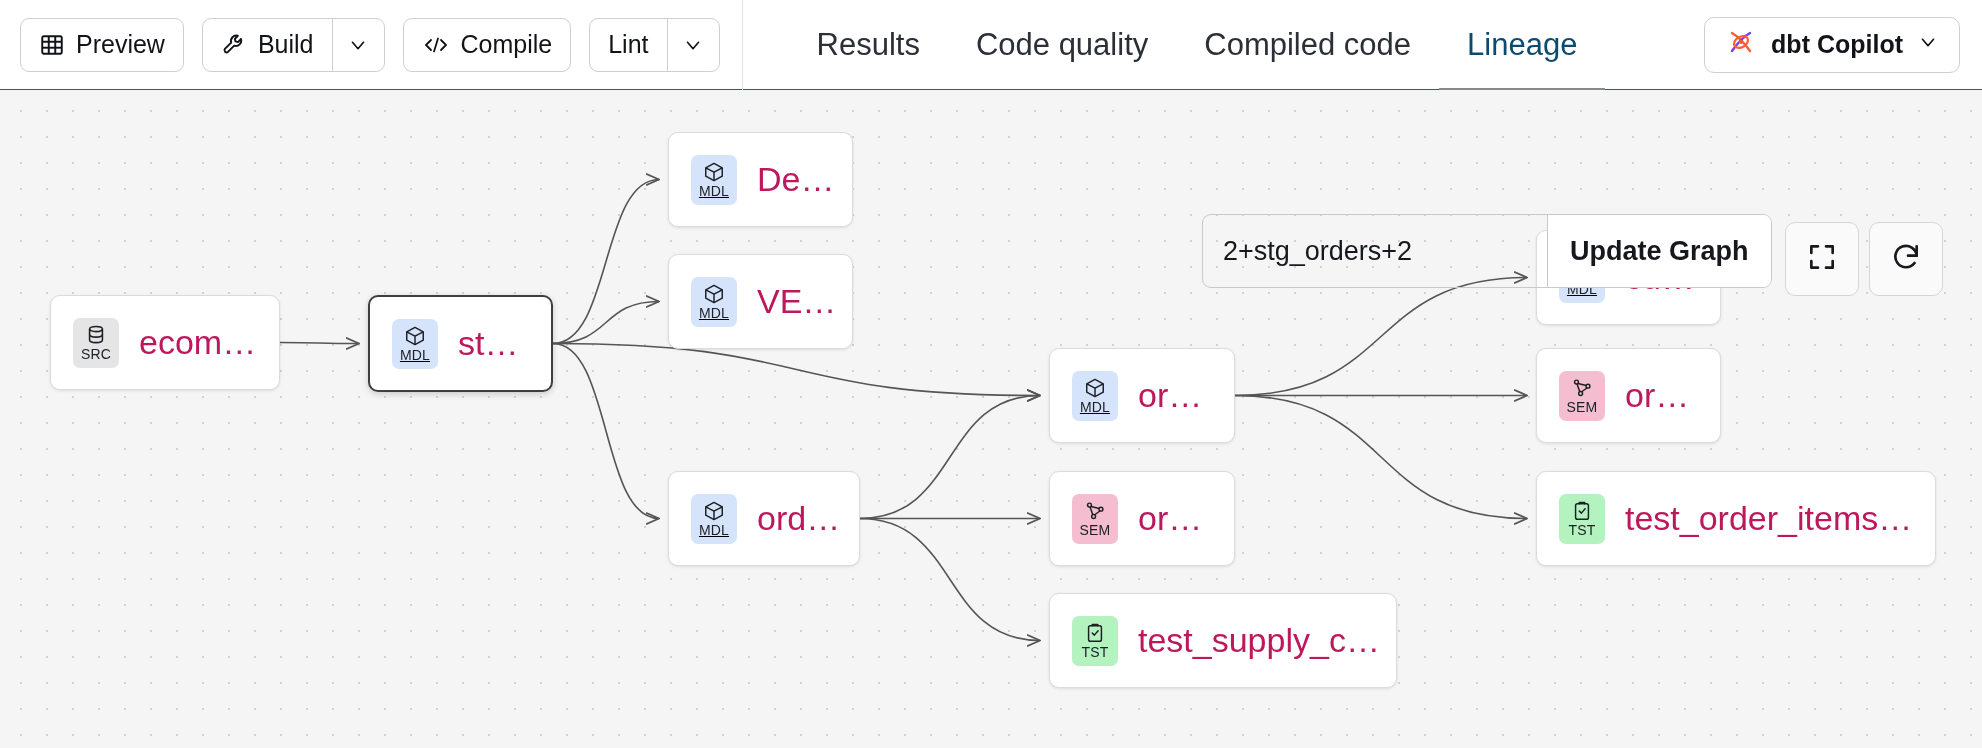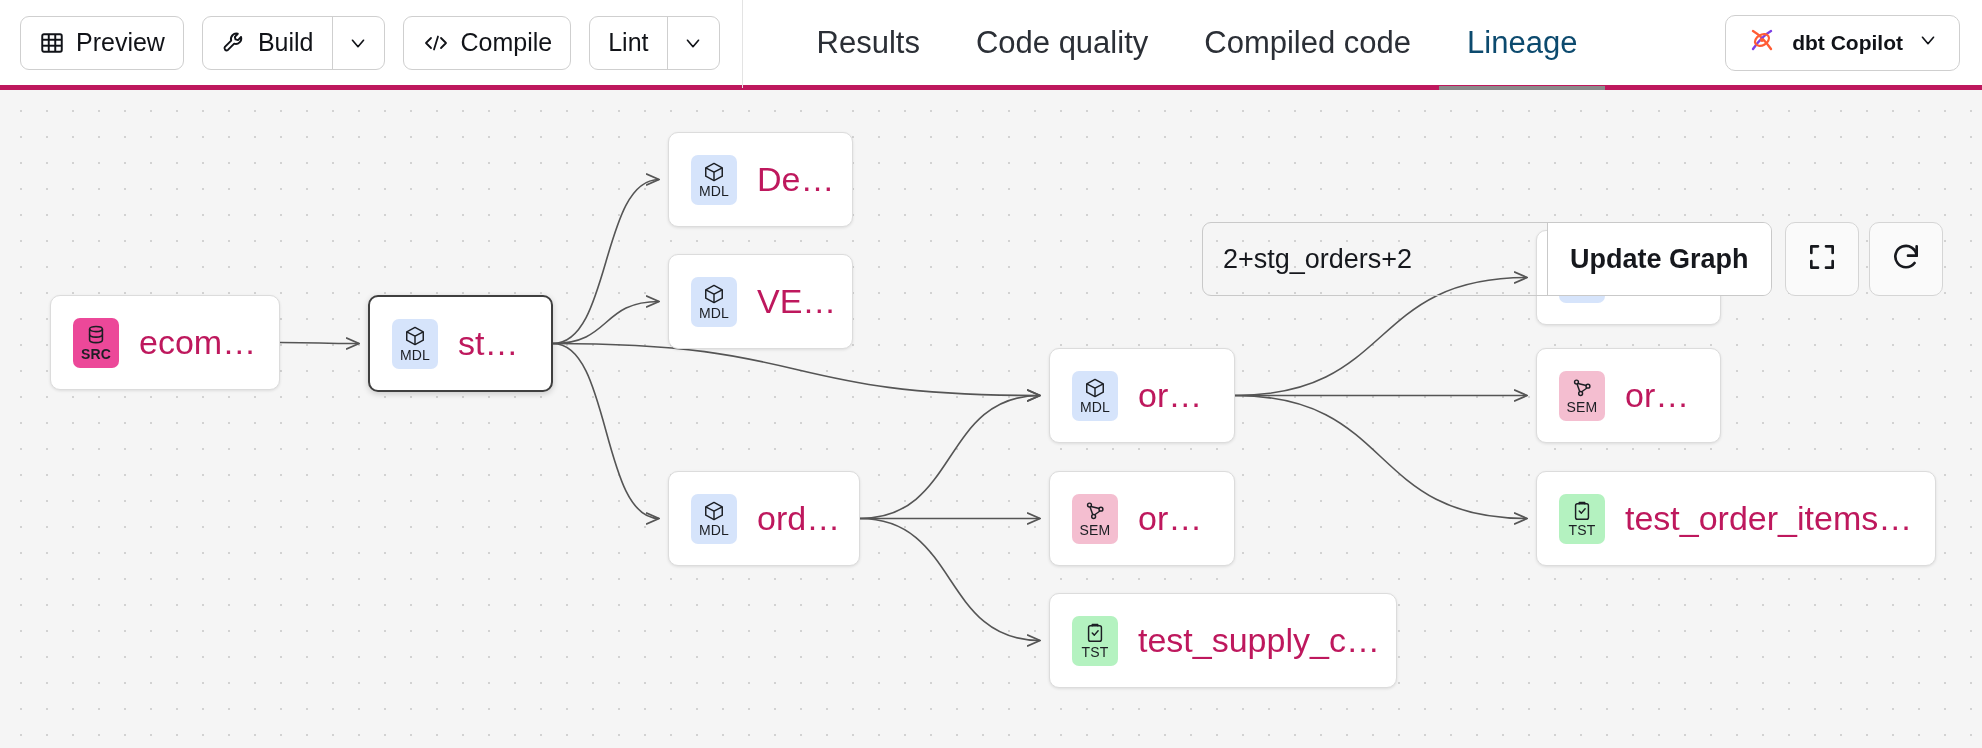--- a/index.html
+++ b/index.html
@@ -15,7 +15,7 @@
     position: absolute; left: 0; top: 0;
     width: 1982px; height: 90px;
     background: #ffffff;
-    border-bottom: 5px solid #be185d;
+    border-bottom: 1px solid #be185d;
     display: flex; align-items: center;
   }
   .tb-left {

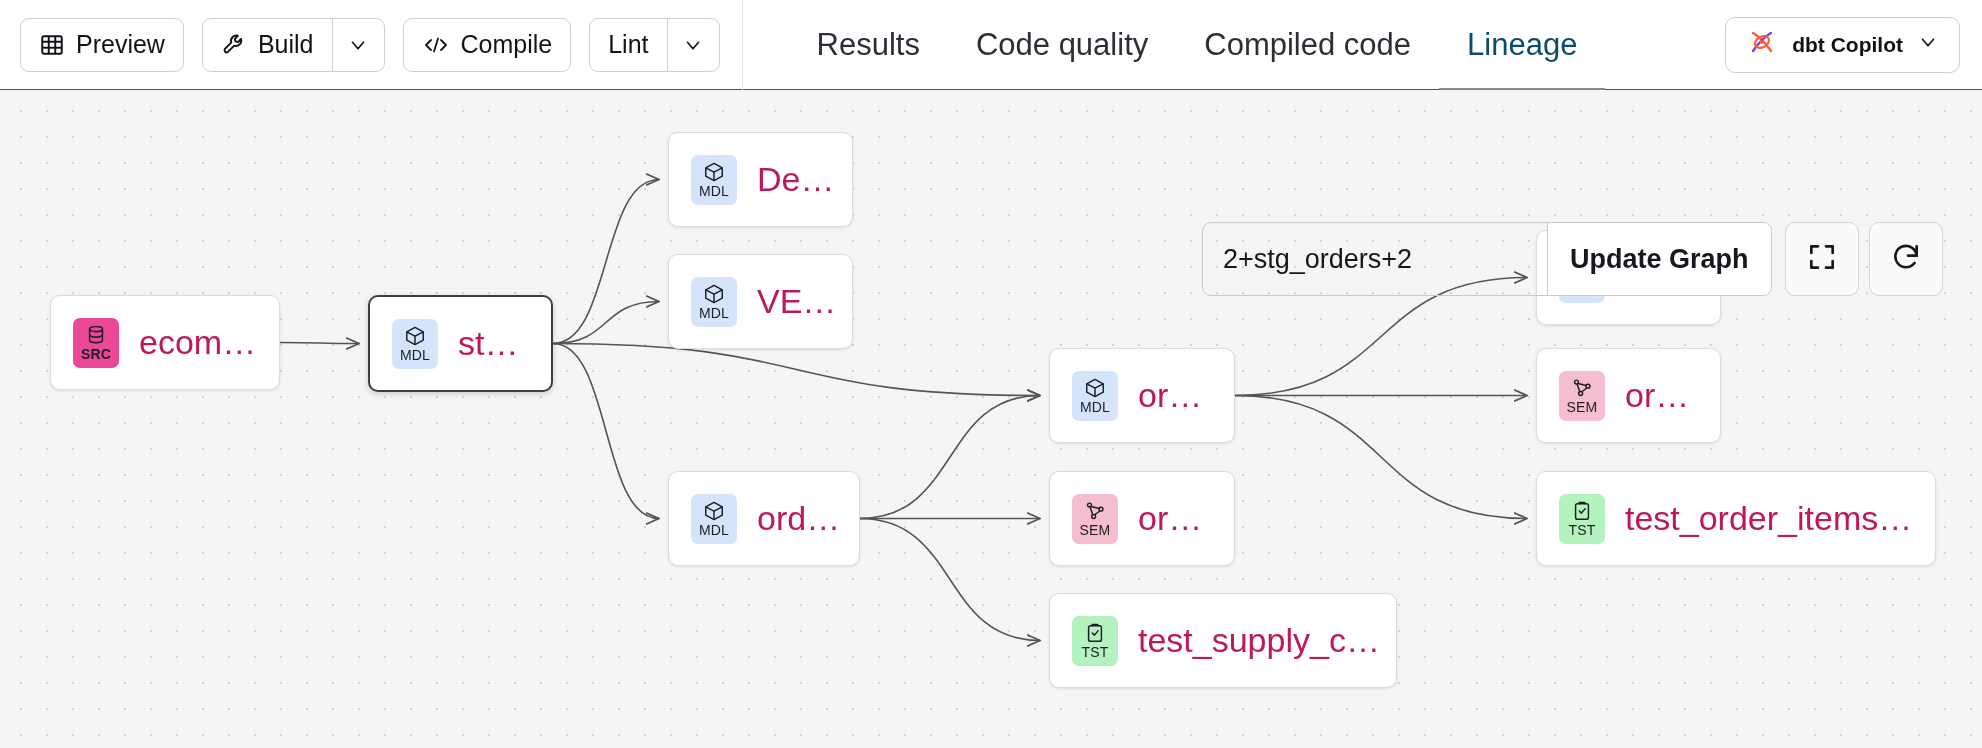--- a/index.html
+++ b/index.html
@@ -75,7 +75,7 @@
     background: #fff;
     display: flex; align-items: center; gap: 14px;
     padding: 0 20px;
-    font-size: 21px; font-weight: bold; color: #111318;
+    font-size: 25px; font-weight: bold; color: #111318;
     cursor: pointer;
   }
 

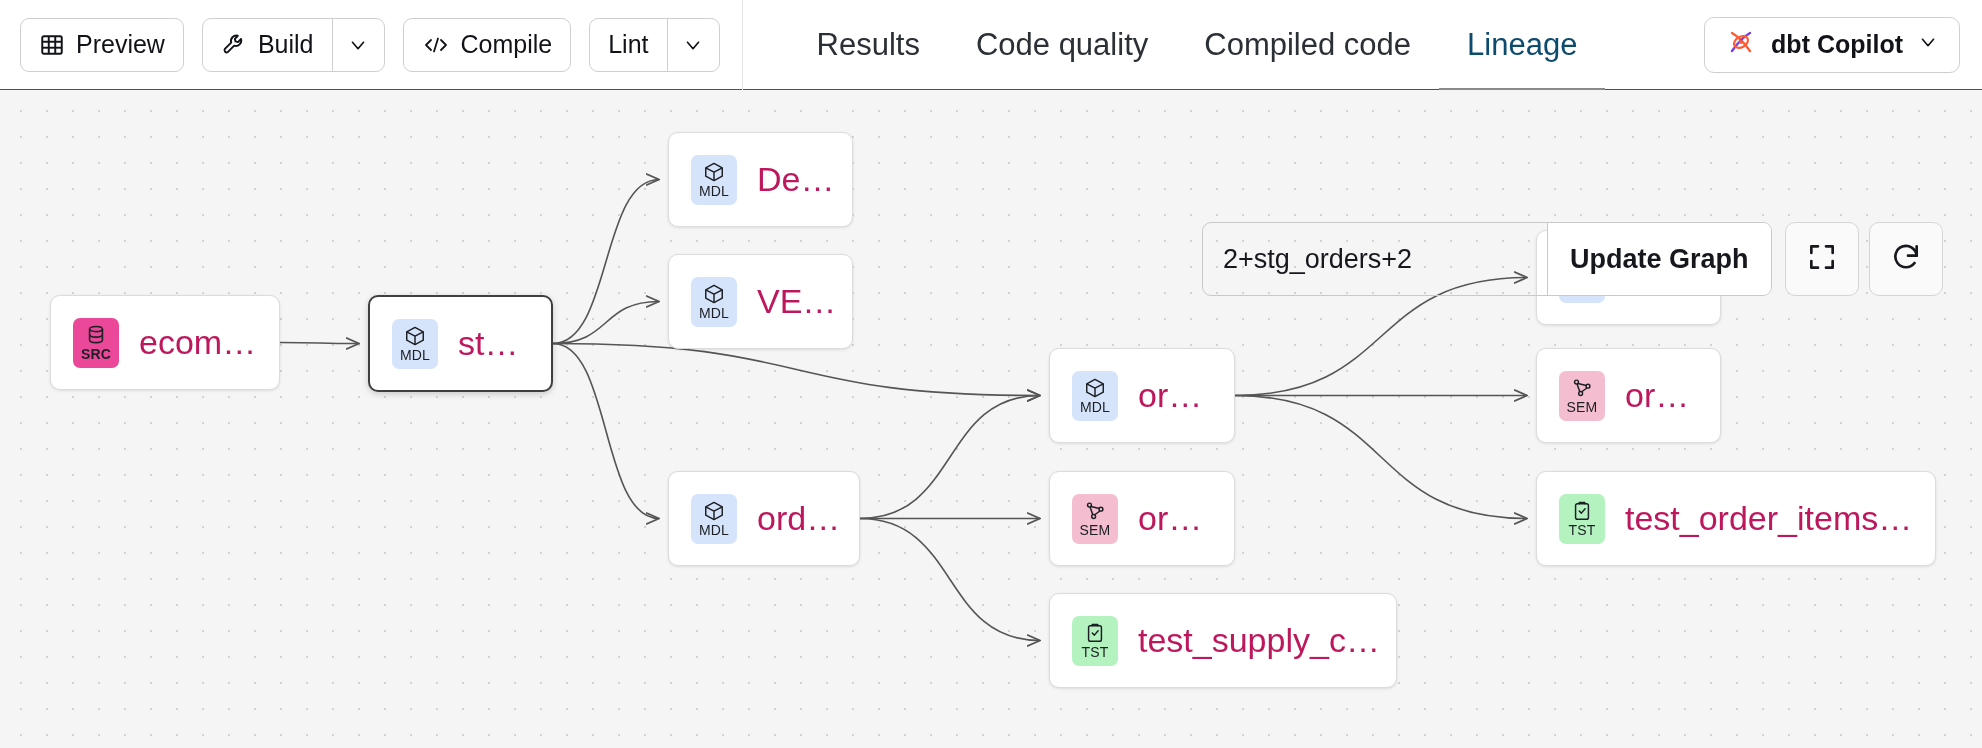--- a/index.html
+++ b/index.html
@@ -152,7 +152,7 @@
   .badge-text { font-size: 14px; letter-spacing: .2px; color: #1c1f24; line-height: 1; }
   .badge svg { display:block; }
   .badge.src { background: #ec4899; font-weight: bold; }
-  .badge.mdl { background: #d6e4fb; }
+  .badge.mdl { background: #d6e4fb; text-decoration: underline; }
   .badge.sem { background: #f4bed0; }
   .badge.tst { background: #b4f2c0; }
   .node-label {

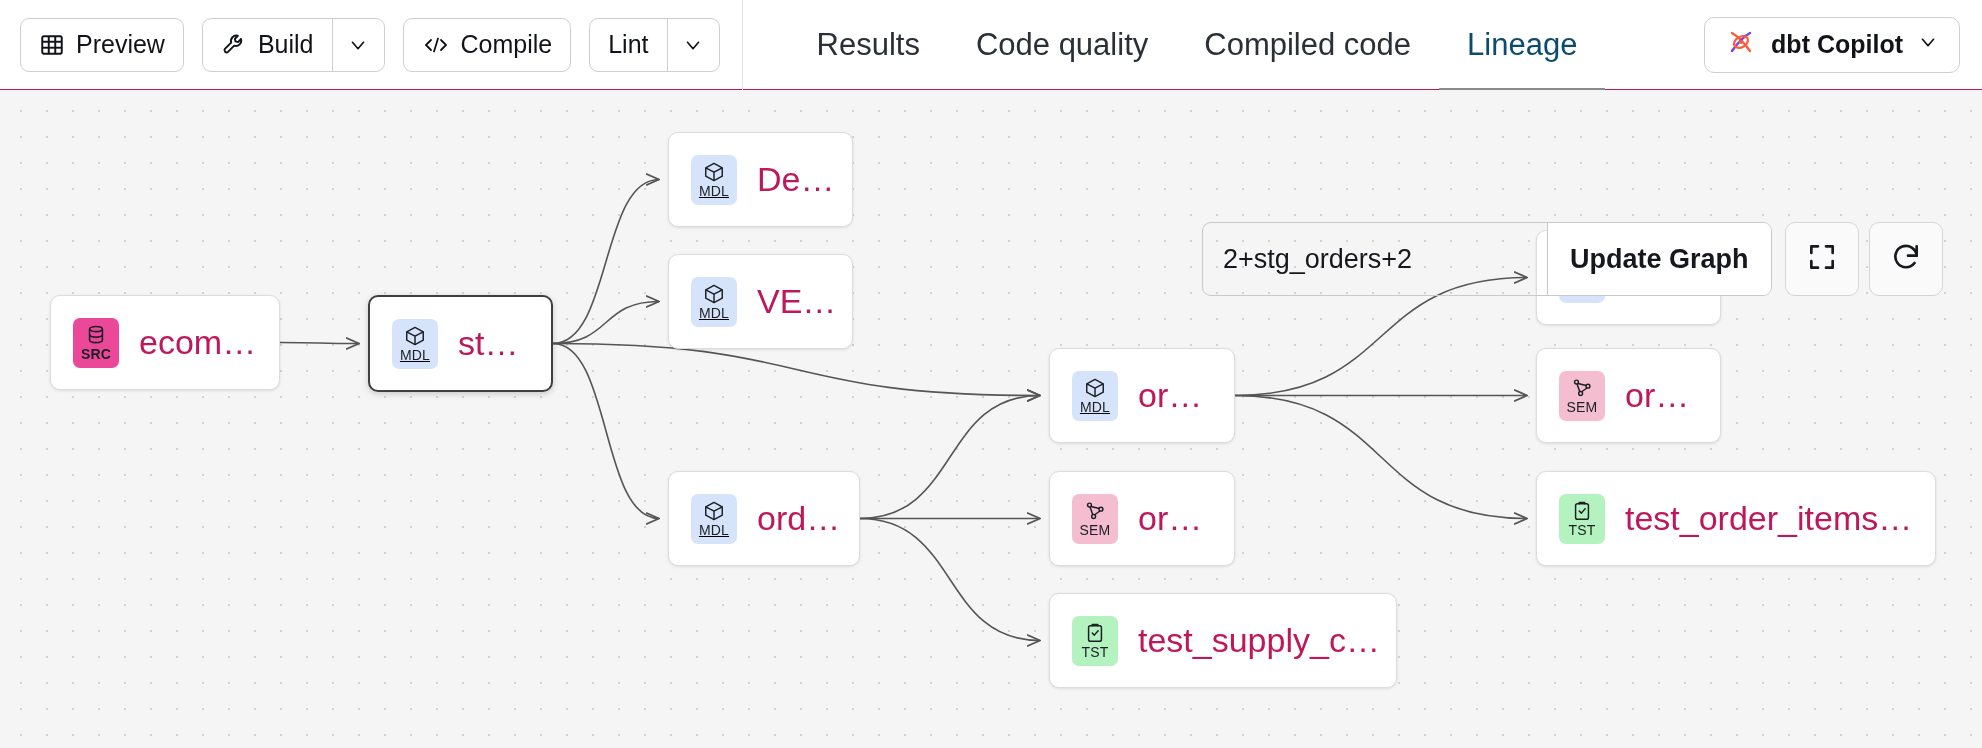--- a/index.html
+++ b/index.html
@@ -92,7 +92,7 @@
 
   
   .graph-controls {
-    position: absolute; left: 1202px; top: 132px;
+    position: absolute; left: 1202px; top: 124px;
     display: flex; align-items: center;
     height: 74px;
     border: 1px solid #c9c9c9; border-radius: 9px;

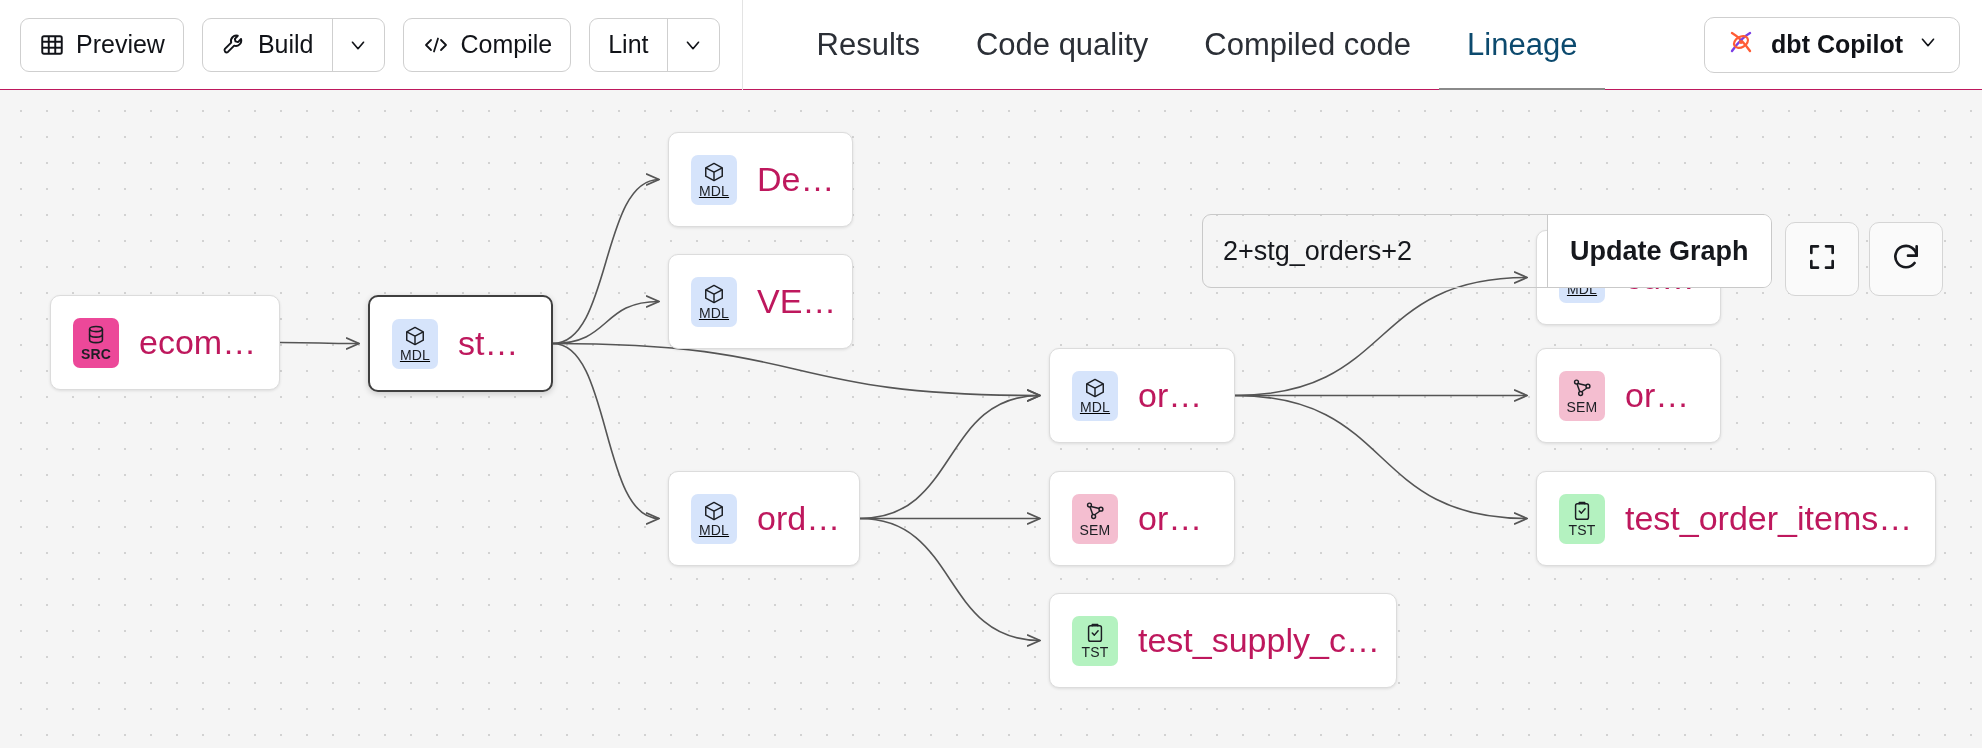--- a/index.html
+++ b/index.html
@@ -151,7 +151,7 @@
   }
   .badge-text { font-size: 14px; letter-spacing: .2px; color: #1c1f24; line-height: 1; }
   .badge svg { display:block; }
-  .badge.src { background: #ec4899; font-weight: bold; }
+  .badge.src { background: #e5e5e5; }
   .badge.mdl { background: #d6e4fb; text-decoration: underline; }
   .badge.sem { background: #f4bed0; }
   .badge.tst { background: #b4f2c0; }

